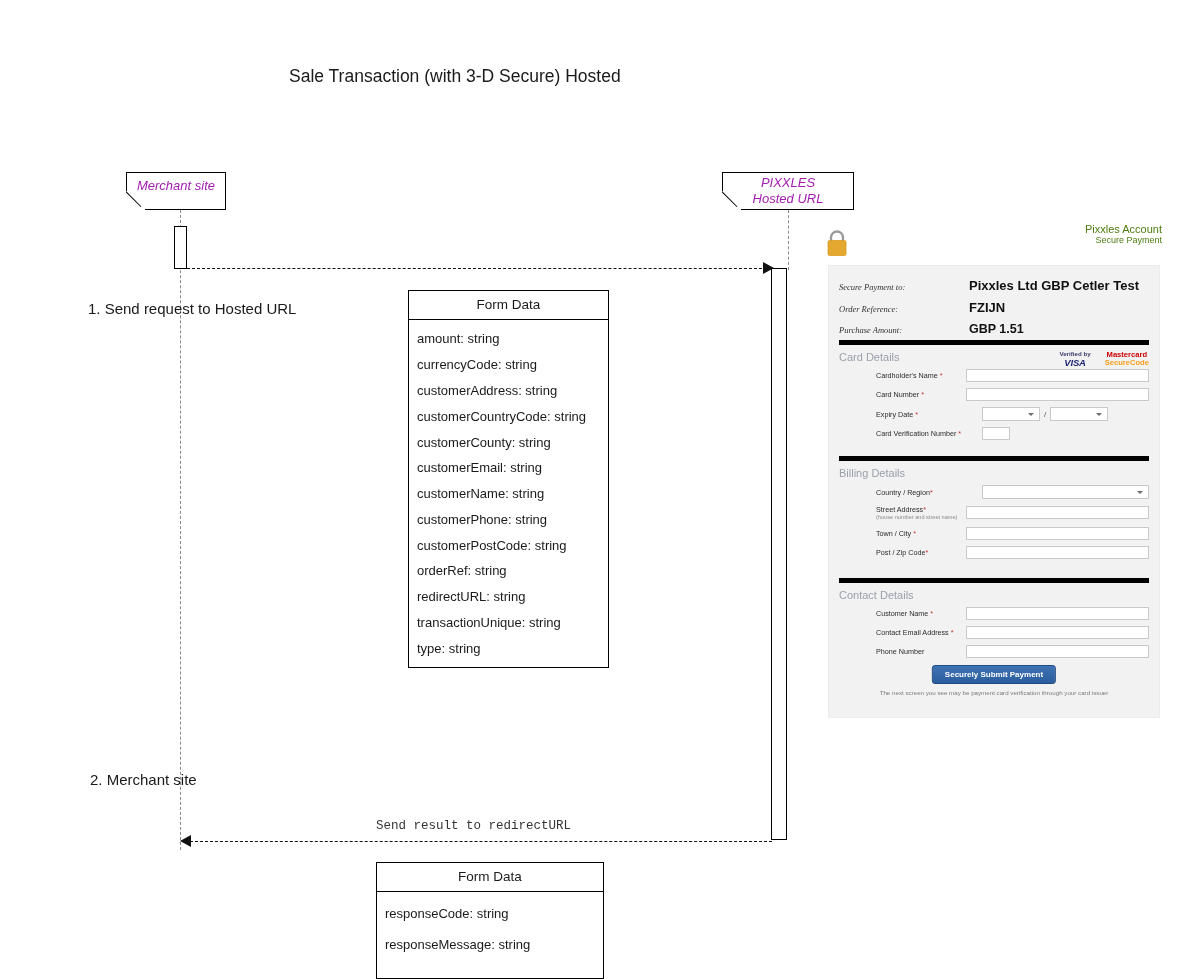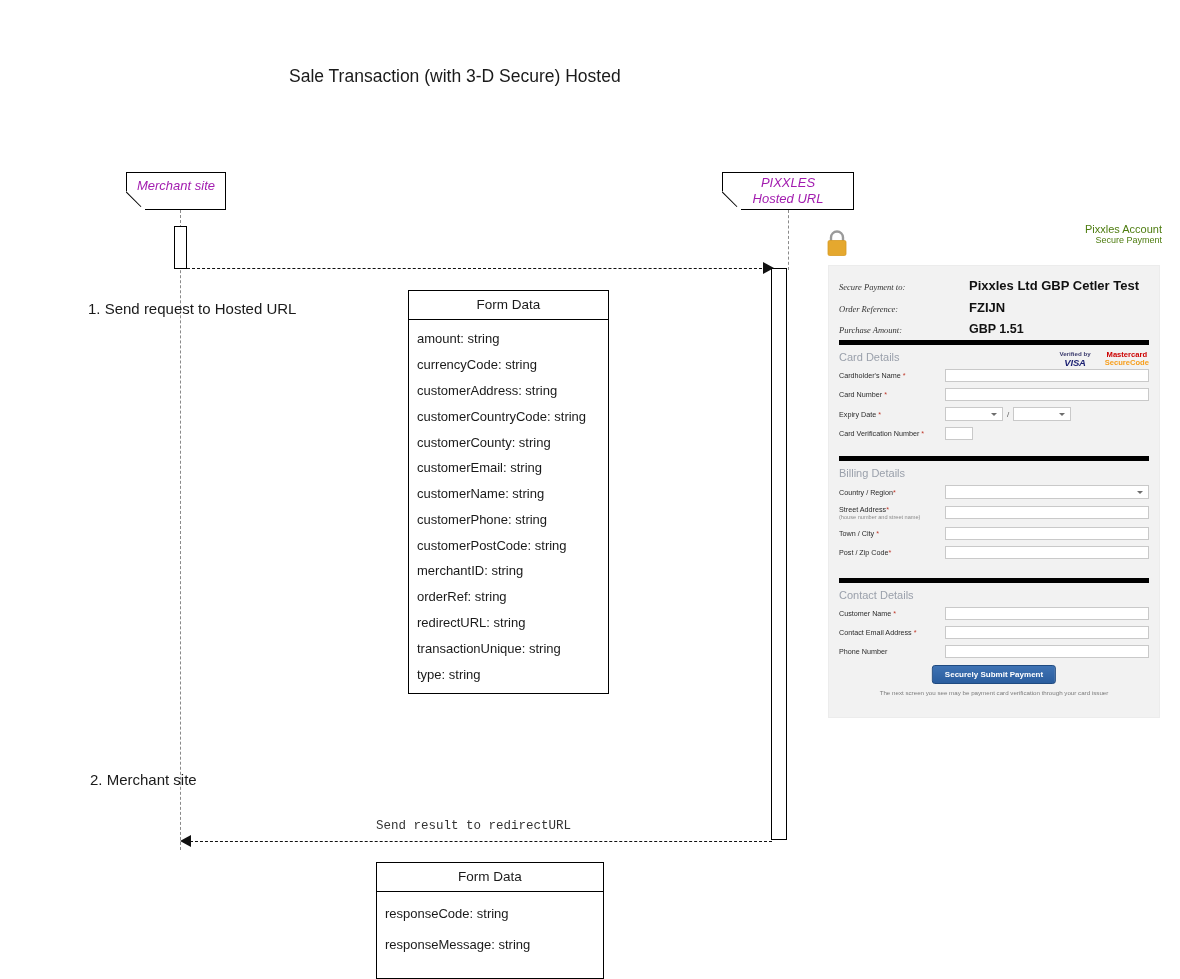--- a/index.html
+++ b/index.html
@@ -218,6 +218,7 @@
     display: flex;
     align-items: center;
     margin-bottom: 6px;
+    margin-left: 37px;
   }
   .field-label {
     width: 106px;

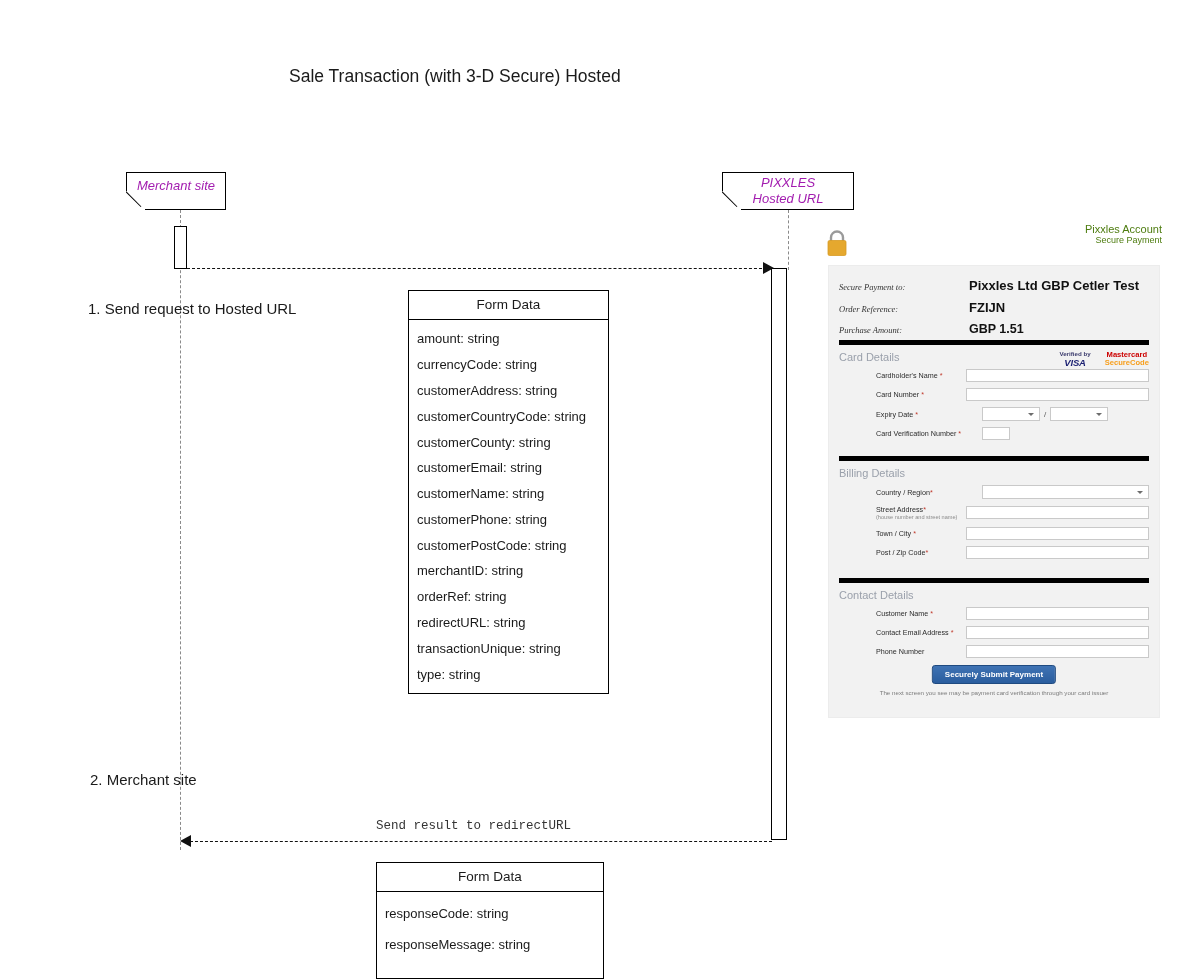--- a/index.html
+++ b/index.html
@@ -350,7 +350,6 @@
       <div class="classbox-row">customerName: string</div>
       <div class="classbox-row">customerPhone: string</div>
       <div class="classbox-row">customerPostCode: string</div>
-      <div class="classbox-row">merchantID: string</div>
       <div class="classbox-row">orderRef: string</div>
       <div class="classbox-row">redirectURL: string</div>
       <div class="classbox-row">transactionUnique: string</div>

